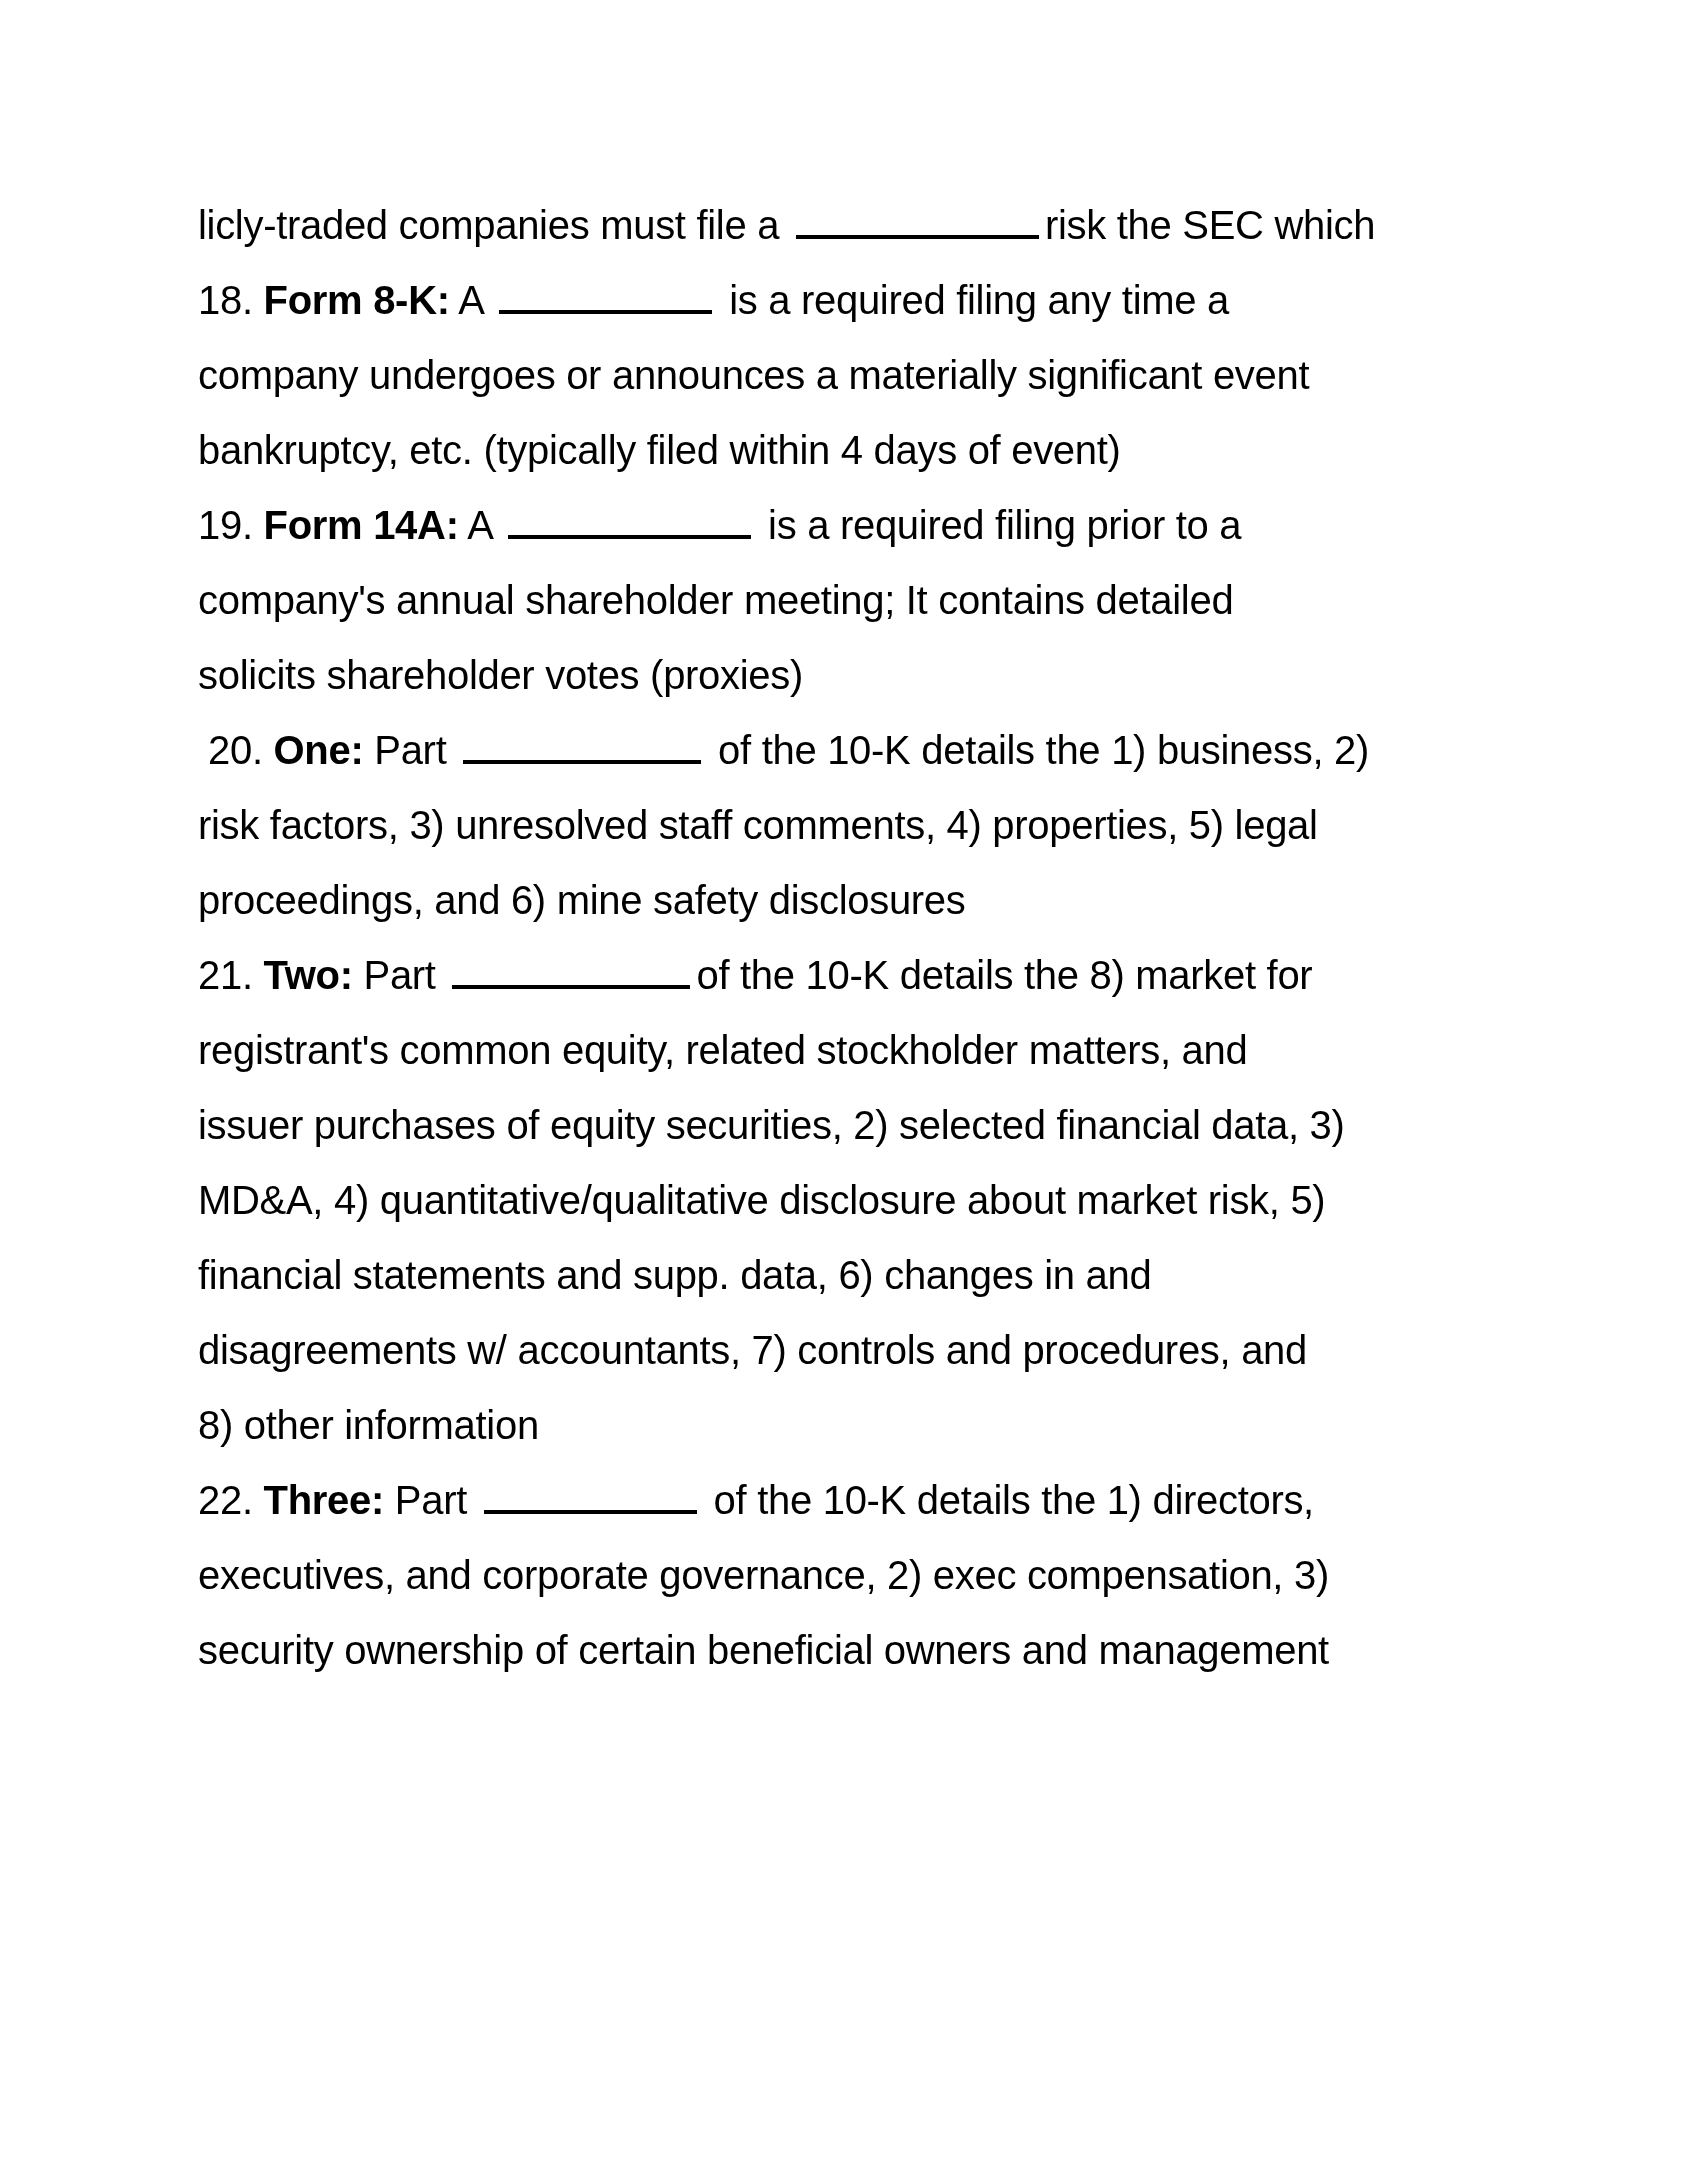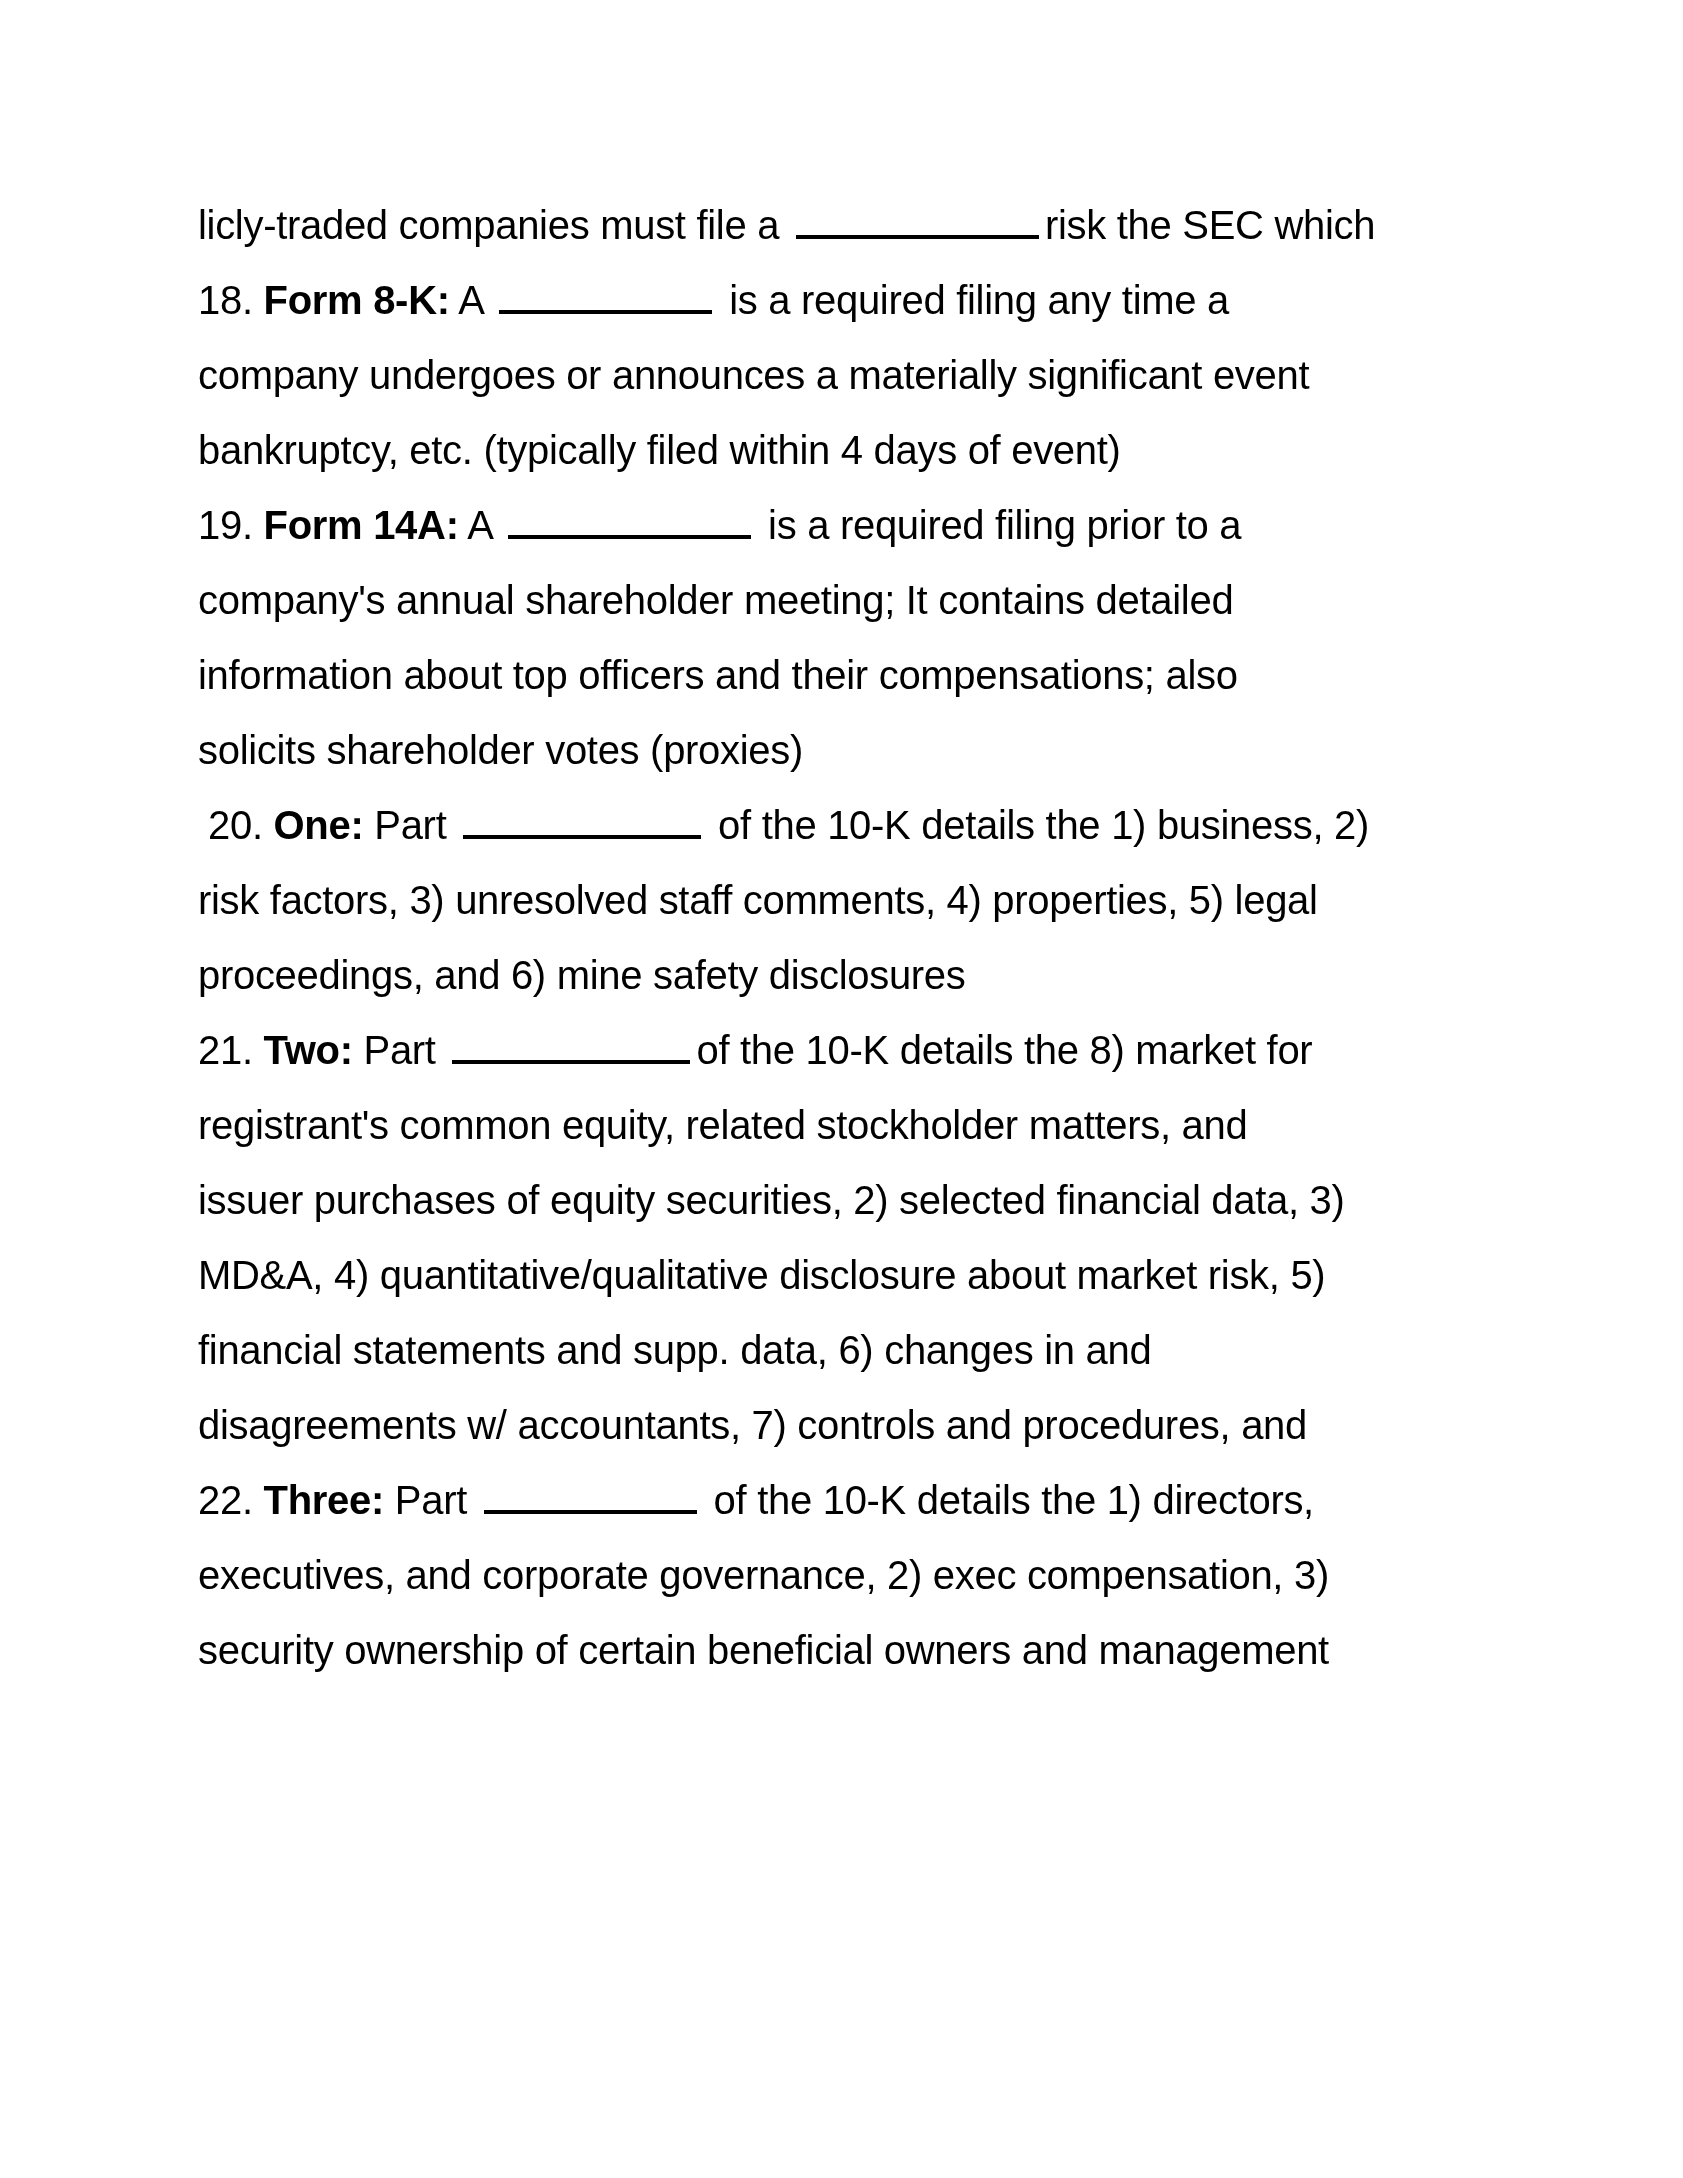--- a/index.html
+++ b/index.html
@@ -27,7 +27,6 @@
 
   <div class="line"><span>19.</span> <b>Form 14A:</b><span> A </span><span class="blank" style="width:243px"></span><span> is a required filing prior to a</span></div>
   <div class="line">company's annual shareholder meeting; It contains detailed</div>
-  <div class="line">information about top officers and their compensations; also</div>
   <div class="line">solicits shareholder votes (proxies)</div>
 
   <div class="line indent"><span>20.</span> <b>One:</b><span> Part </span><span class="blank" style="width:238px"></span><span> of the 10-K details the 1) business, 2)</span></div>

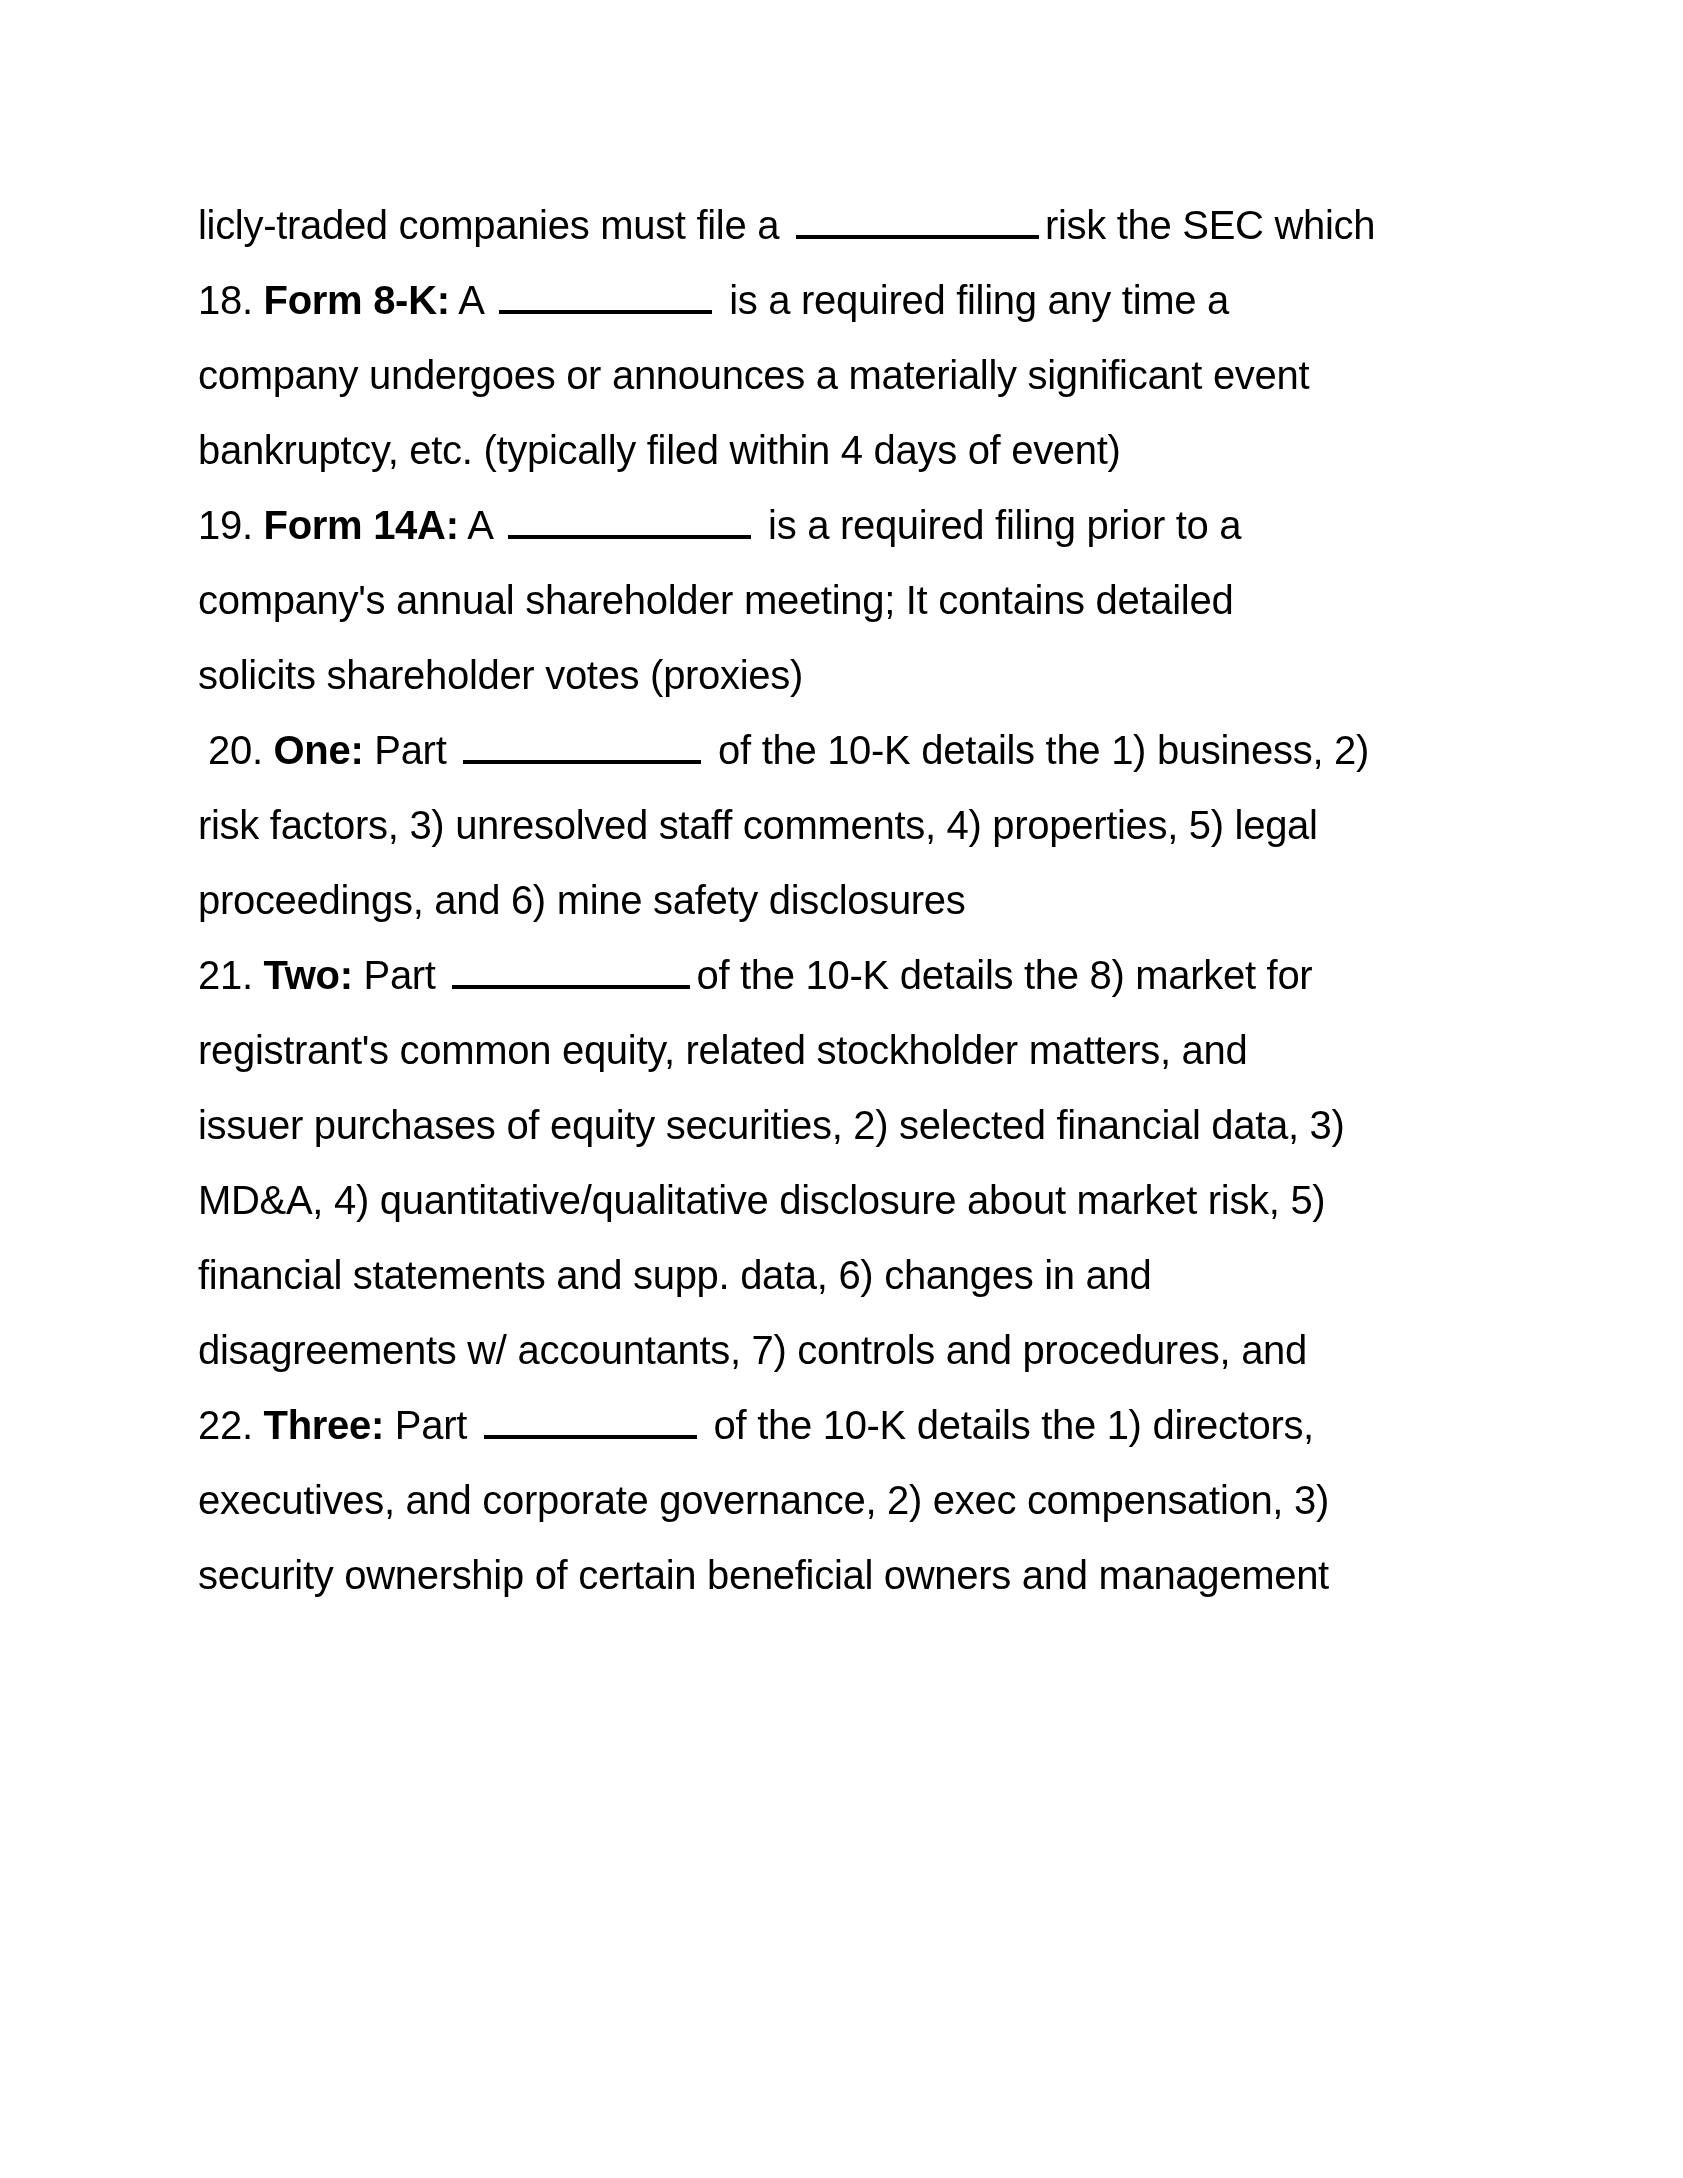--- a/index.html
+++ b/index.html
@@ -39,6 +39,7 @@
   <div class="line">MD&amp;A, 4) quantitative/qualitative disclosure about market risk, 5)</div>
   <div class="line">financial statements and supp. data, 6) changes in and</div>
   <div class="line">disagreements w/ accountants, 7) controls and procedures, and</div>
+  <div class="line">8) other information</div>
 
   <div class="line"><span>22.</span> <b>Three:</b><span> Part </span><span class="blank" style="width:213px"></span><span> of the 10-K details the 1) directors,</span></div>
   <div class="line">executives, and corporate governance, 2) exec compensation, 3)</div>

